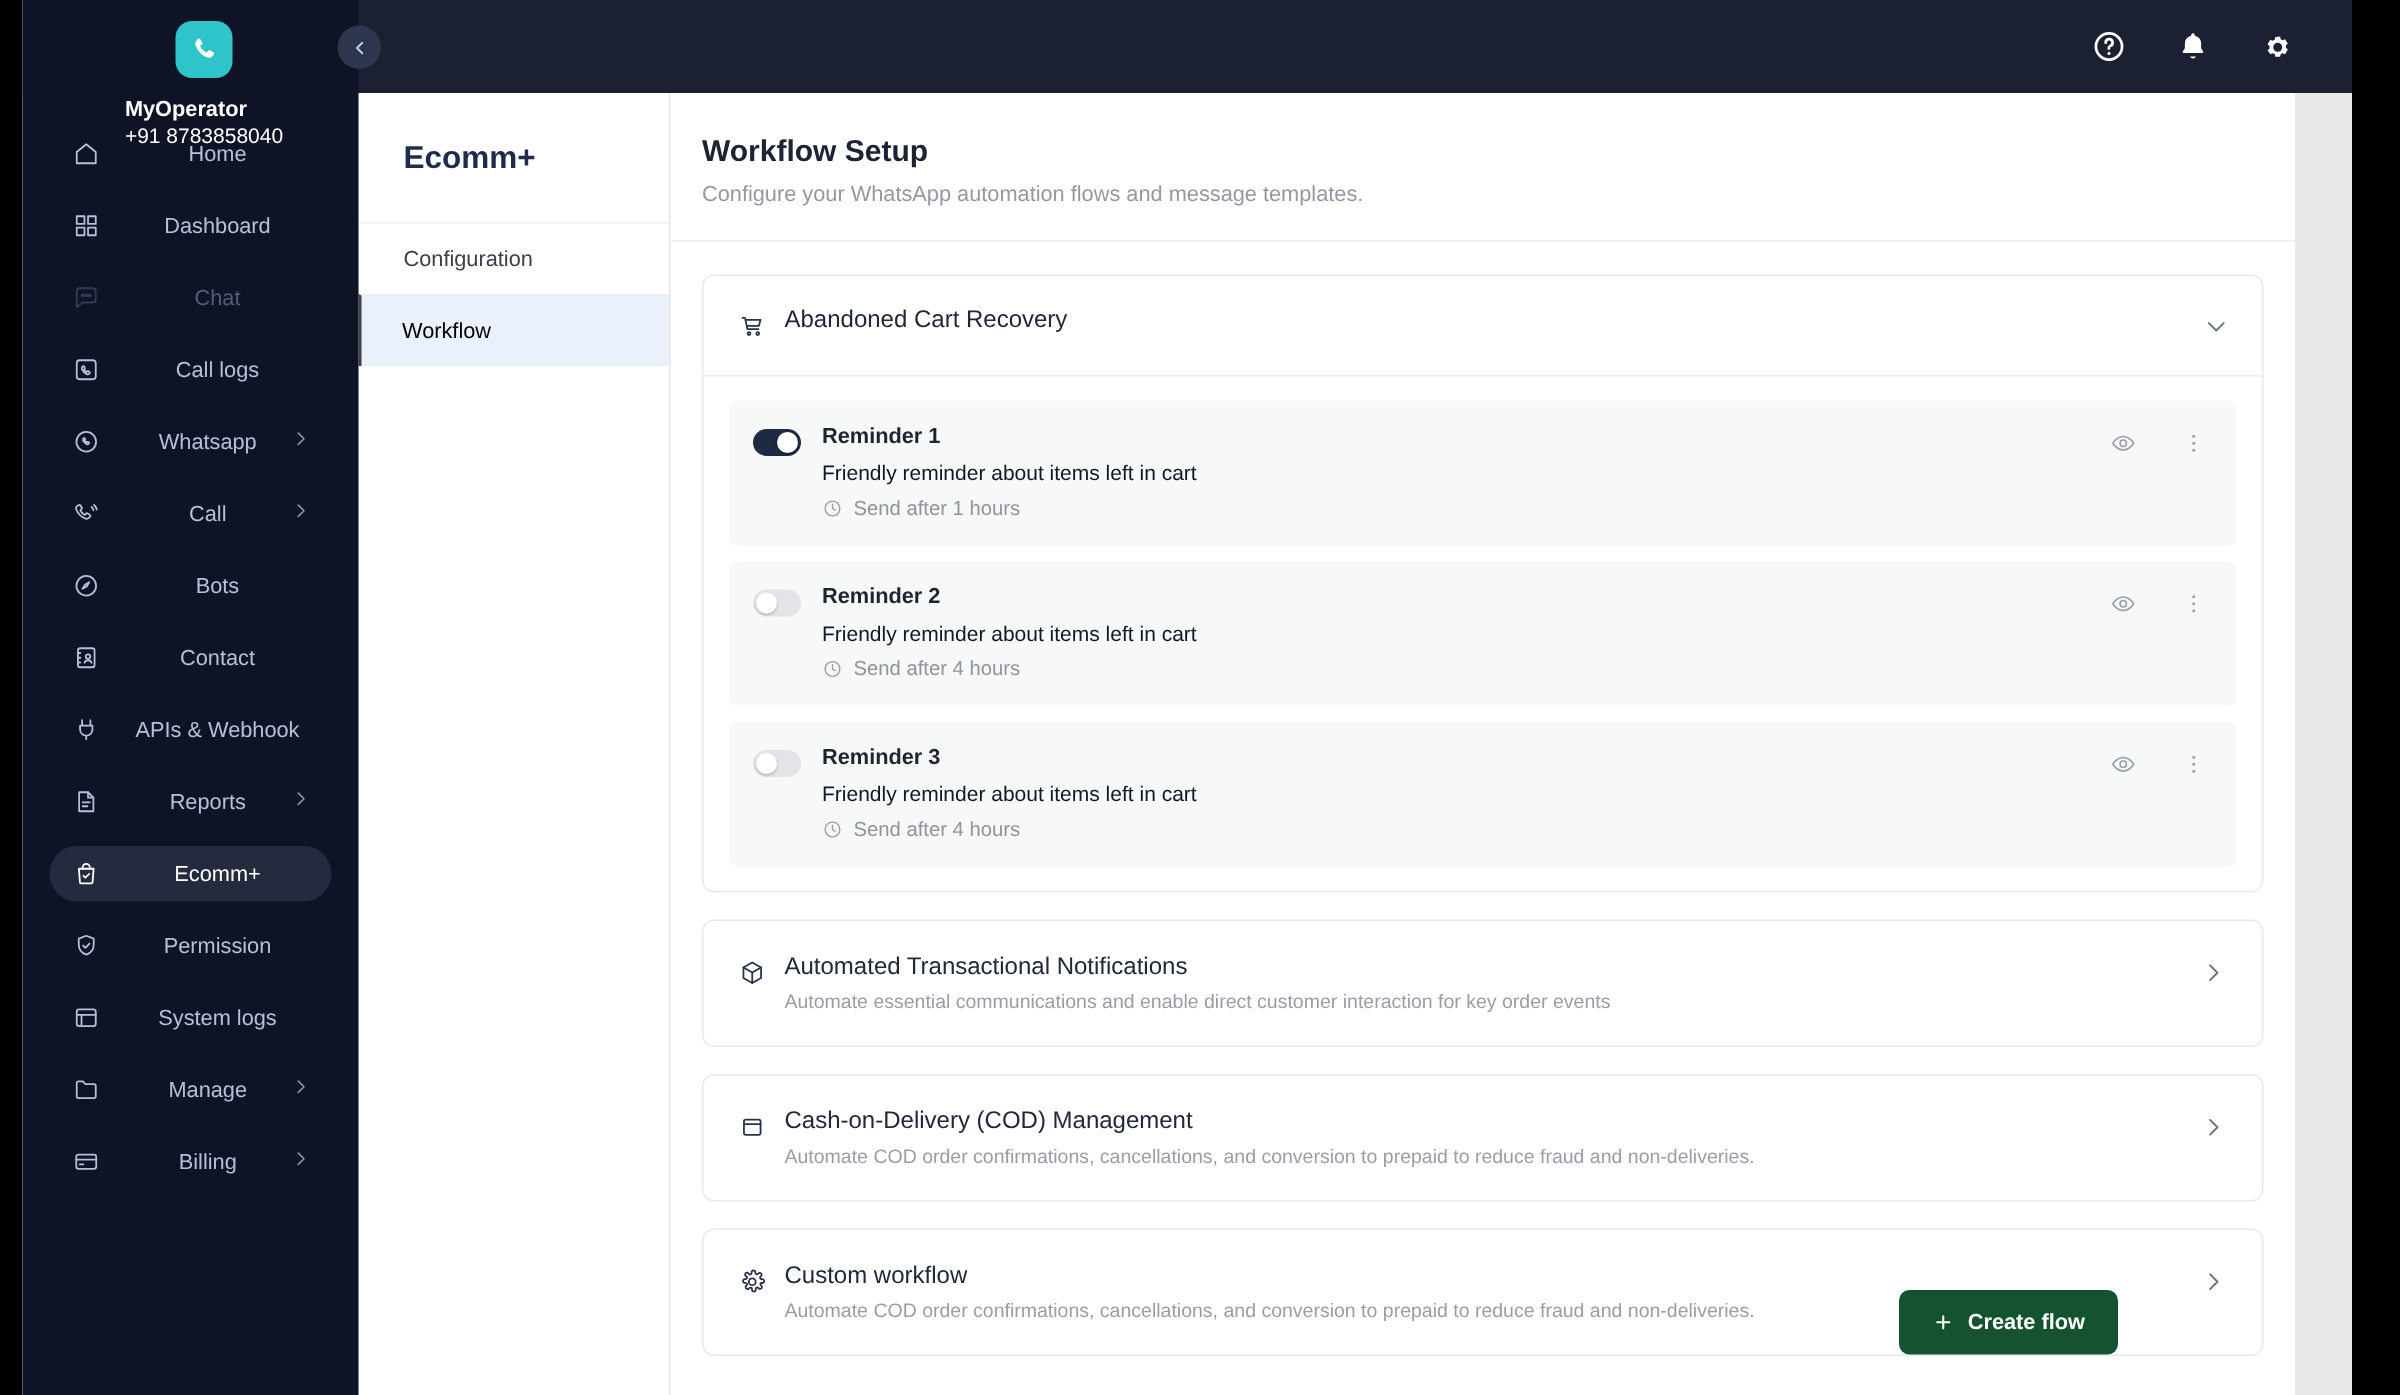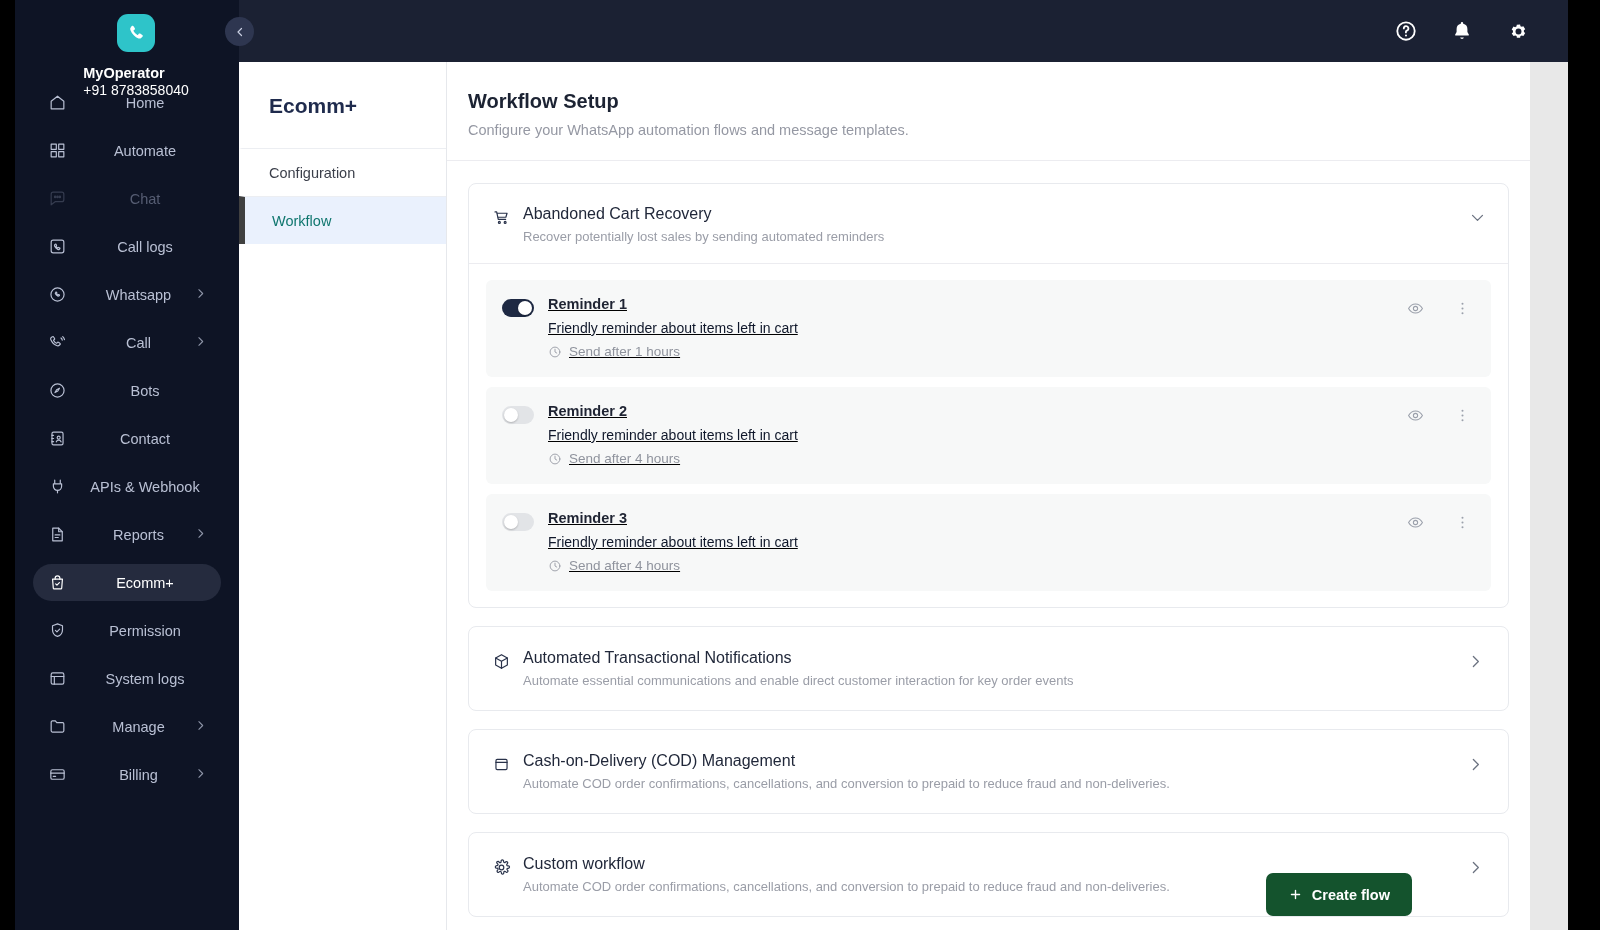--- a/index.html
+++ b/index.html
@@ -312,7 +312,7 @@
               <rect x="13.5" y="13.5" width="6.5" height="6.5"></rect>
             </svg>
           </span>
-          <span class="nav-label">Automate</span>
+          <span class="nav-label">Dashboard</span>
         </div>
         <div class="navitem dim">
           <span class="nav-ico">

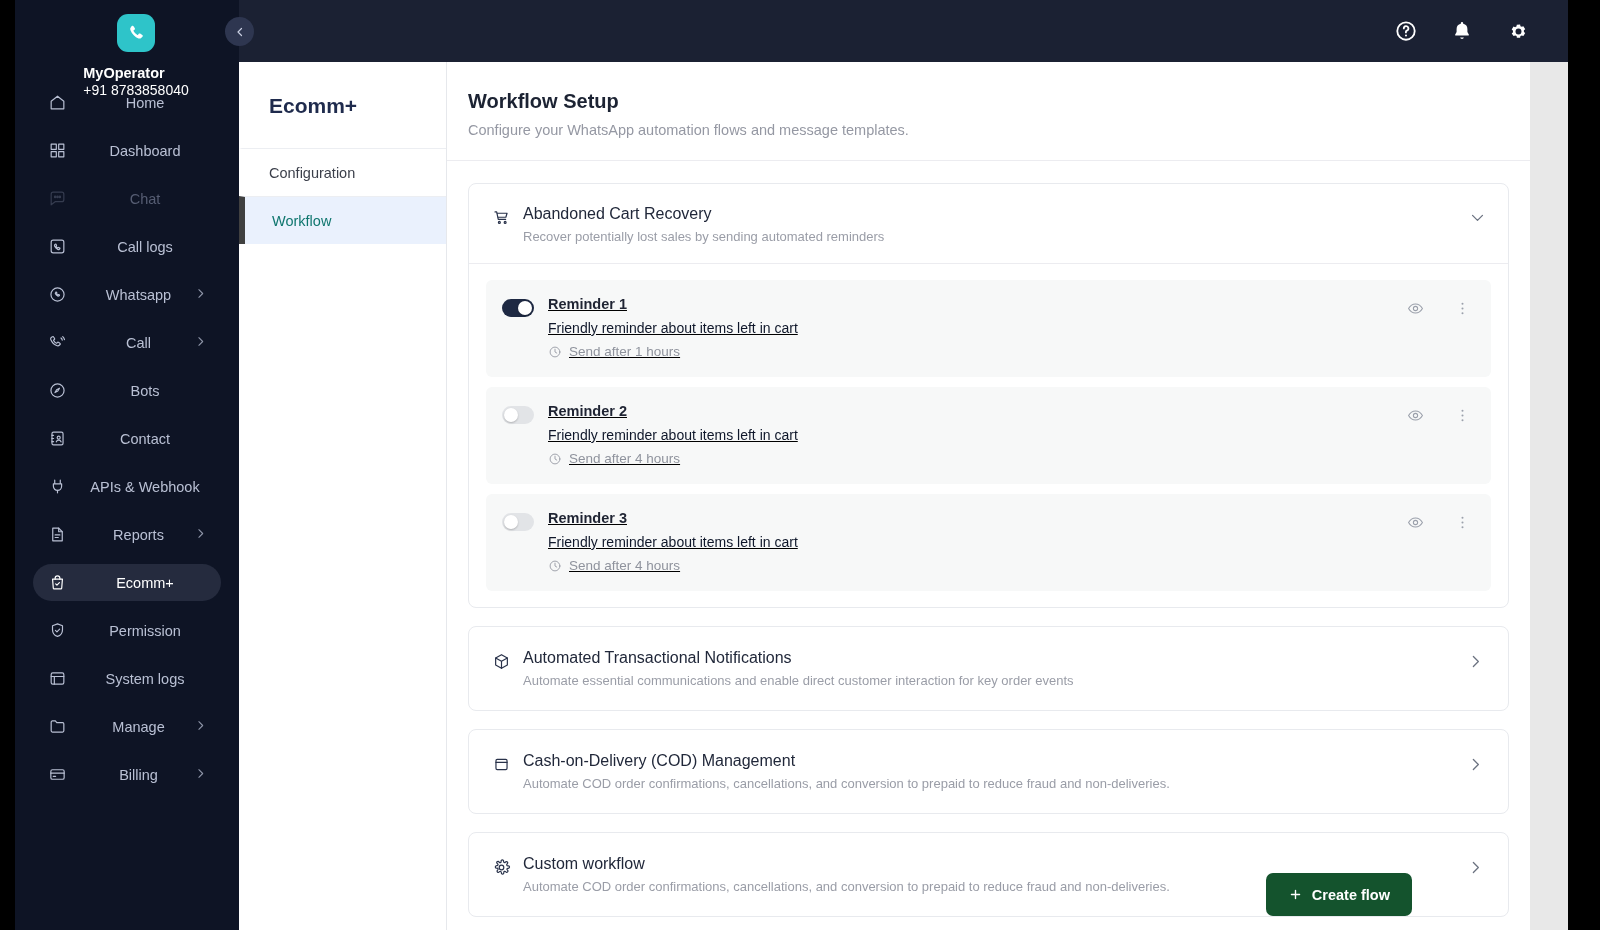--- a/index.html
+++ b/index.html
@@ -133,8 +133,8 @@
   }
   .subnav-item.active {
     background: #eaf1fd;
-    border-left: 6px solid #404040;
-    color: #0f766e;
+    border-left: 2px solid #404040;
+    color: #000000;
   }
 
   

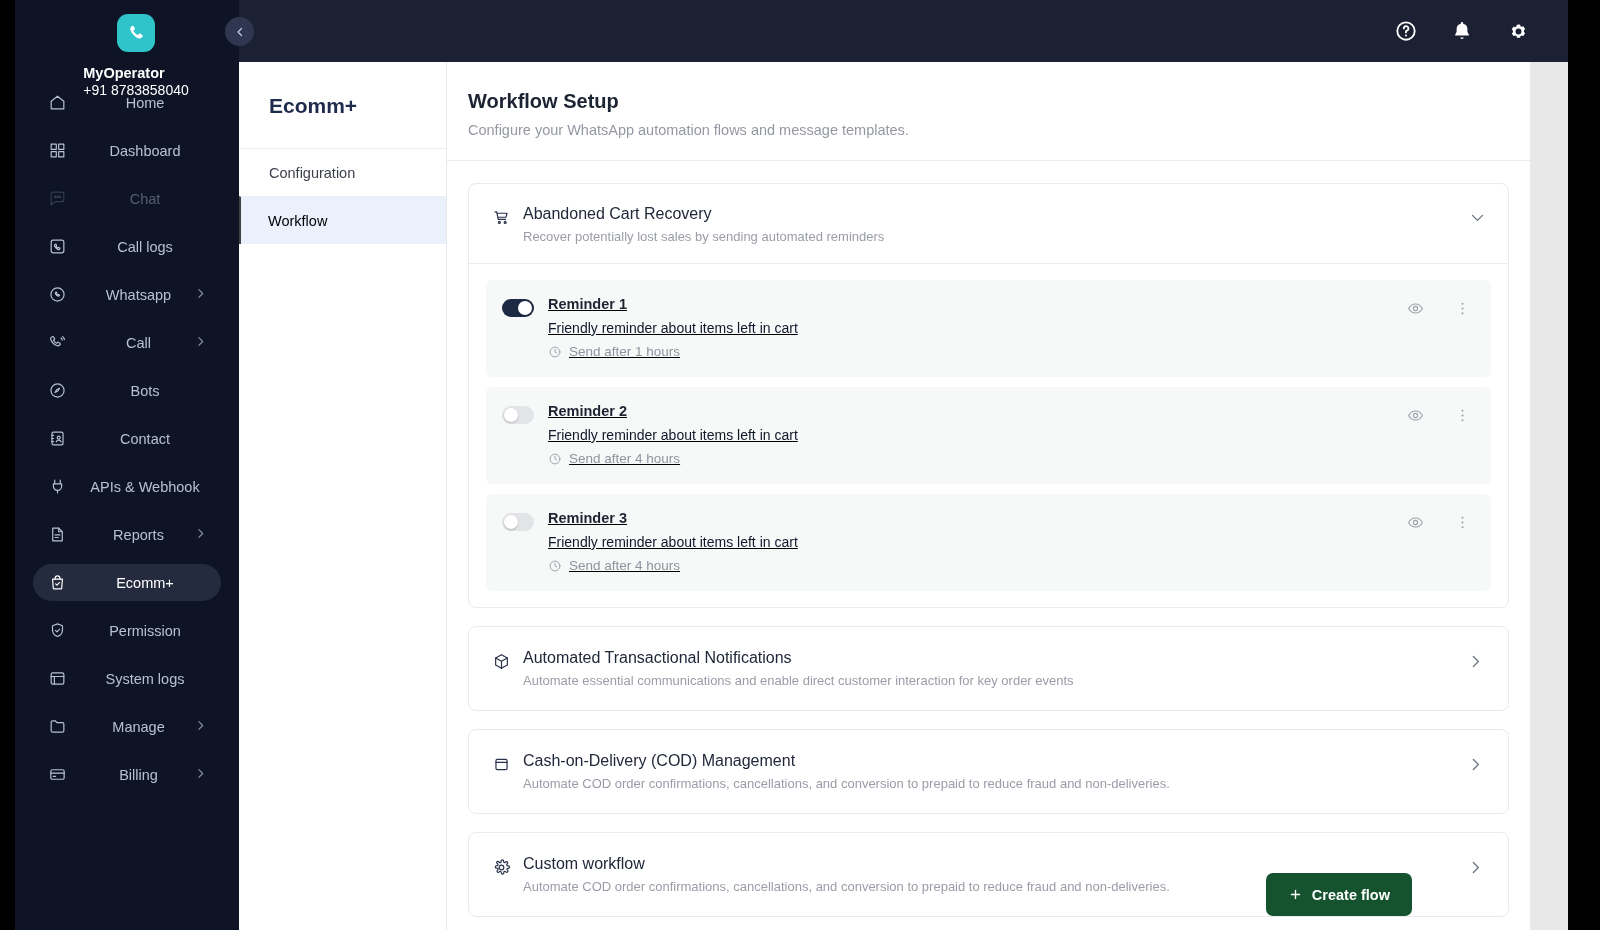--- a/index.html
+++ b/index.html
@@ -493,7 +493,6 @@
             </span>
             <div class="card-texts">
               <div class="card-title">Abandoned Cart Recovery</div>
-              <div class="card-desc">Recover potentially lost sales by sending automated reminders</div>
             </div>
             <span class="card-chev" style="color:#6b7280"><svg width="17" height="17" viewBox="0 0 24 24" fill="none" stroke="currentColor" stroke-width="1.8" stroke-linecap="round" stroke-linejoin="round">
                 <polyline points="5 9 12 16 19 9"></polyline>

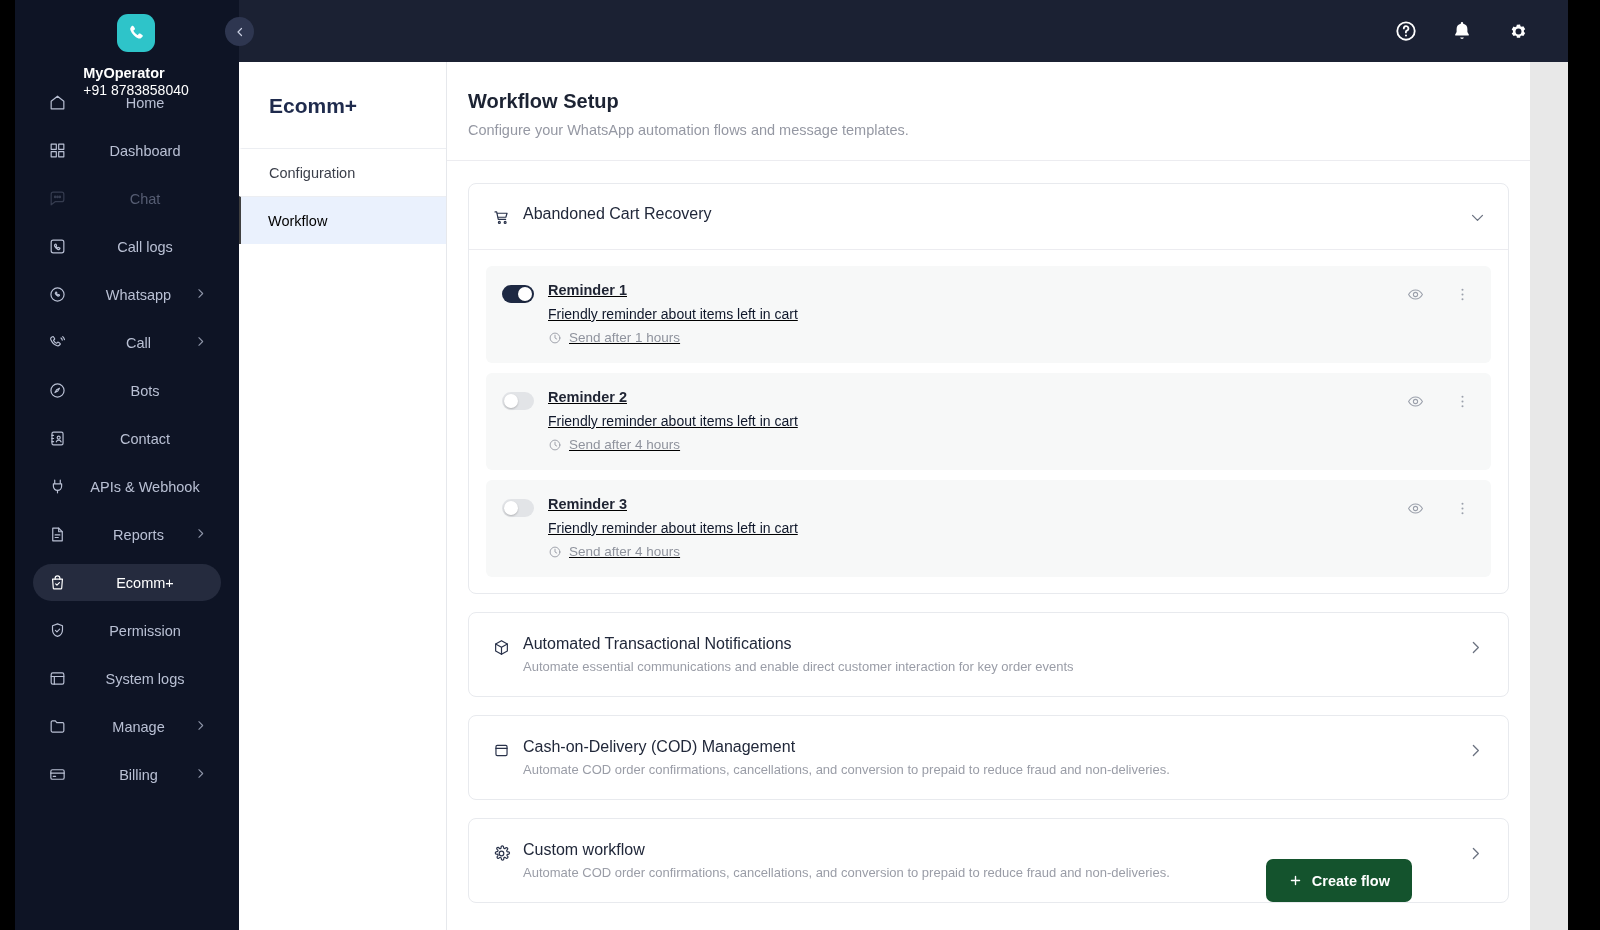--- a/index.html
+++ b/index.html
@@ -215,7 +215,7 @@
   .toggle.on { background: #1e2943; }
   .toggle.on .knob { left: 16px; }
 
-  .rem-texts { flex: 1; text-decoration: underline; }
+  .rem-texts { flex: 1; }
   .rem-title {
     font-size: 14.5px; font-weight: bold; color: #1f2433;
     margin-bottom: 8px;

